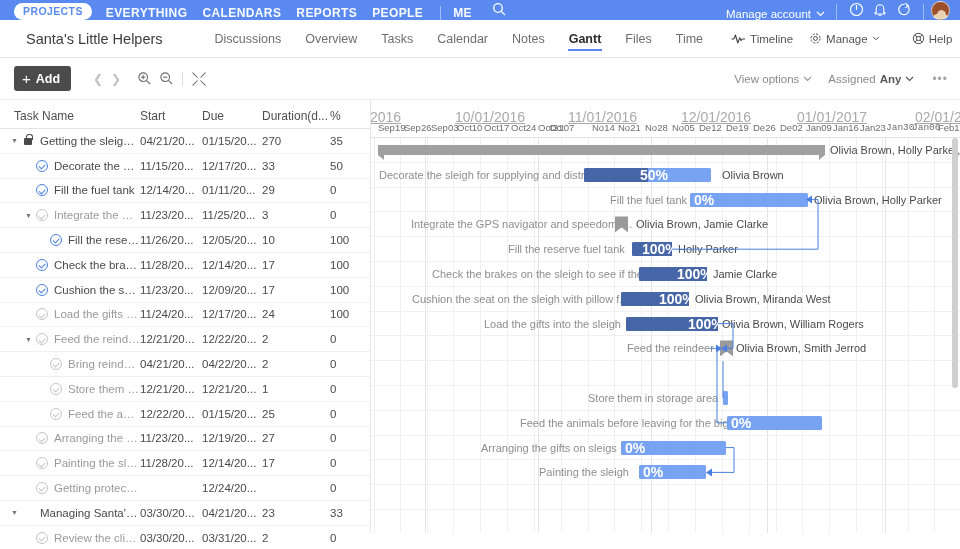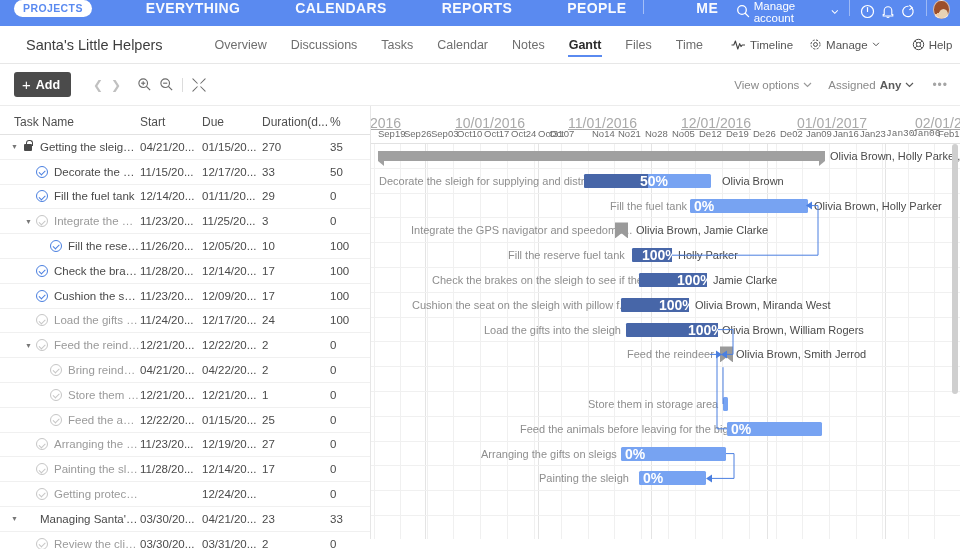--- a/index.html
+++ b/index.html
@@ -14,10 +14,10 @@
 
   
   .topnav {
-    height: 26px;
+    height: 20px;
     background: #5a8af0;
     display: flex;
-    align-items: flex-start;
+    align-items: flex-end;
     padding: 0 10px 0 14px;
     color: #fff;
   }

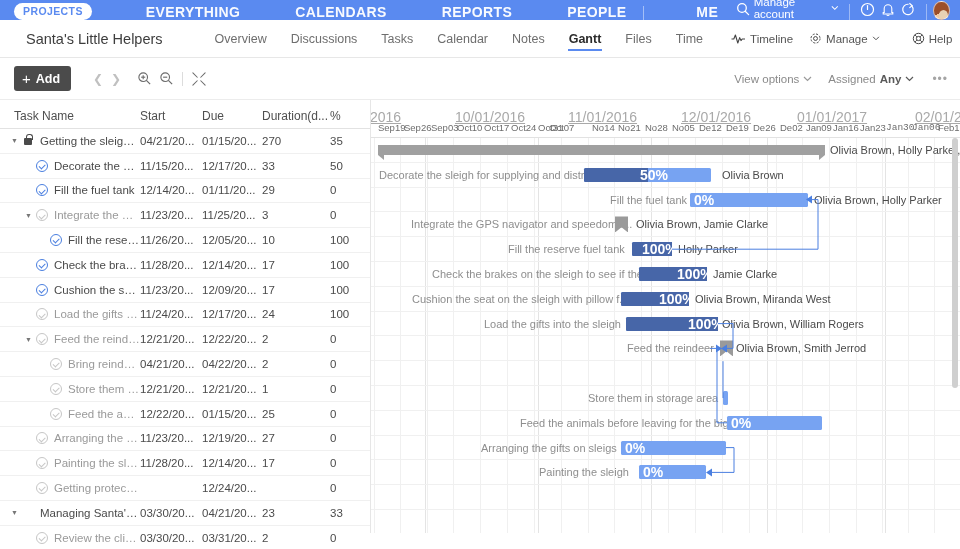--- a/index.html
+++ b/index.html
@@ -32,14 +32,13 @@
     margin-right: 14px;
   }
   .topnav .nitem {
-    font-size: 14px;
+    font-size: 12px;
     font-weight: bold;
     letter-spacing: .4px;
     margin-right: 15px;
     color: #fff;
     opacity: .96;
     cursor: pointer;
-    margin-left: 40px;
   }
   .topnav .vsep {
     width: 1px; height: 14px; background: rgba(255,255,255,.45);

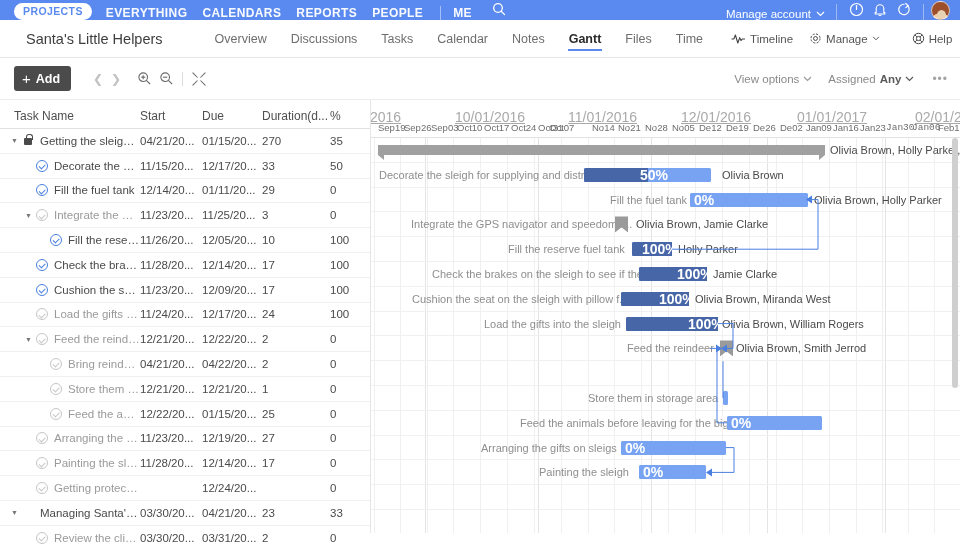--- a/index.html
+++ b/index.html
@@ -236,8 +236,8 @@
     </div>
   <div class="projtitle">Santa's Little Helpers</div>
   <div class="tabs">
+    <div class="tab">Discussions</div>
     <div class="tab">Overview</div>
-    <div class="tab">Discussions</div>
     <div class="tab">Tasks</div>
     <div class="tab">Calendar</div>
     <div class="tab">Notes</div>

